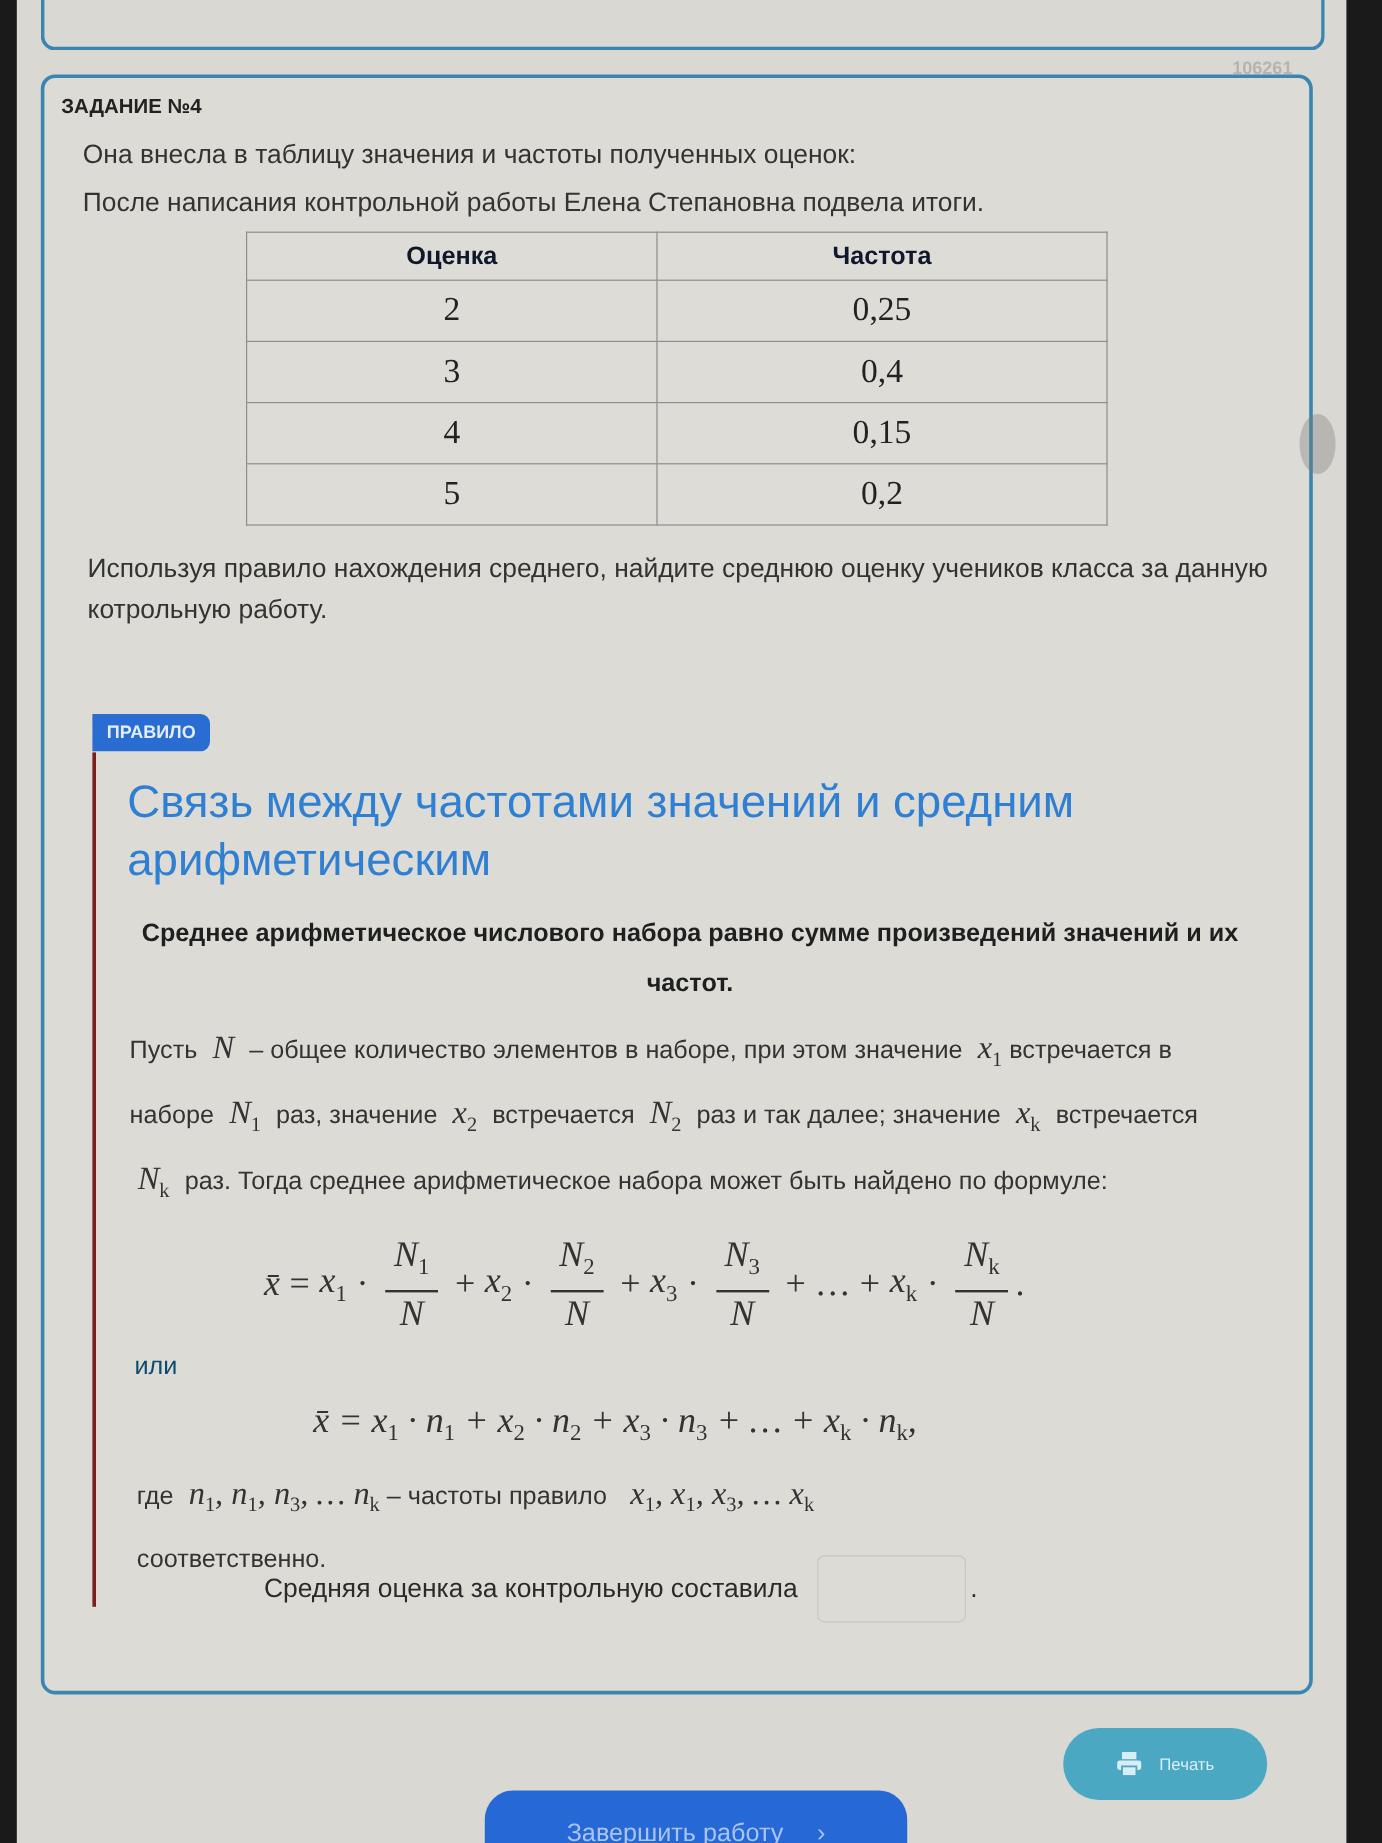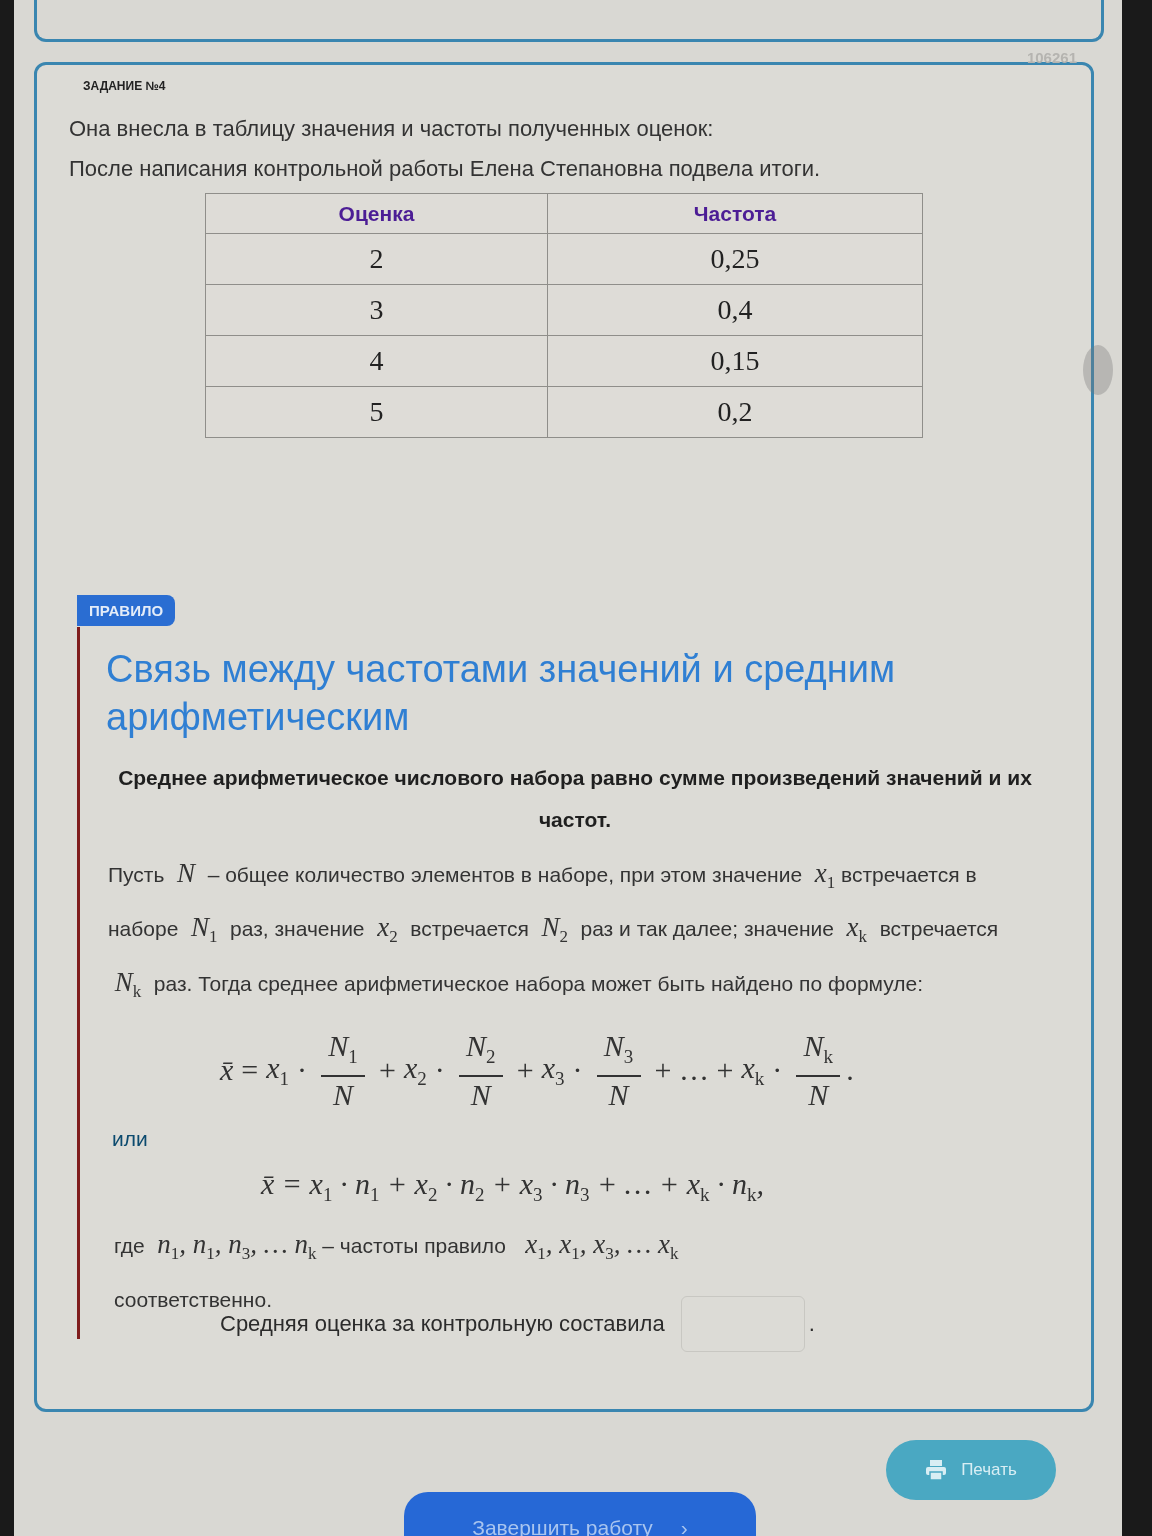--- a/index.html
+++ b/index.html
@@ -29,7 +29,7 @@
   }
   .task-title {
     position: absolute; left: 14px; top: 14px;
-    font-size: 12px; font-weight: bold; color: #222; margin-left: 32px;
+    font-size: 17px; font-weight: bold; color: #222;
   }
   .intro {
     position: absolute; left: 32px; top: 44px; width: 960px;

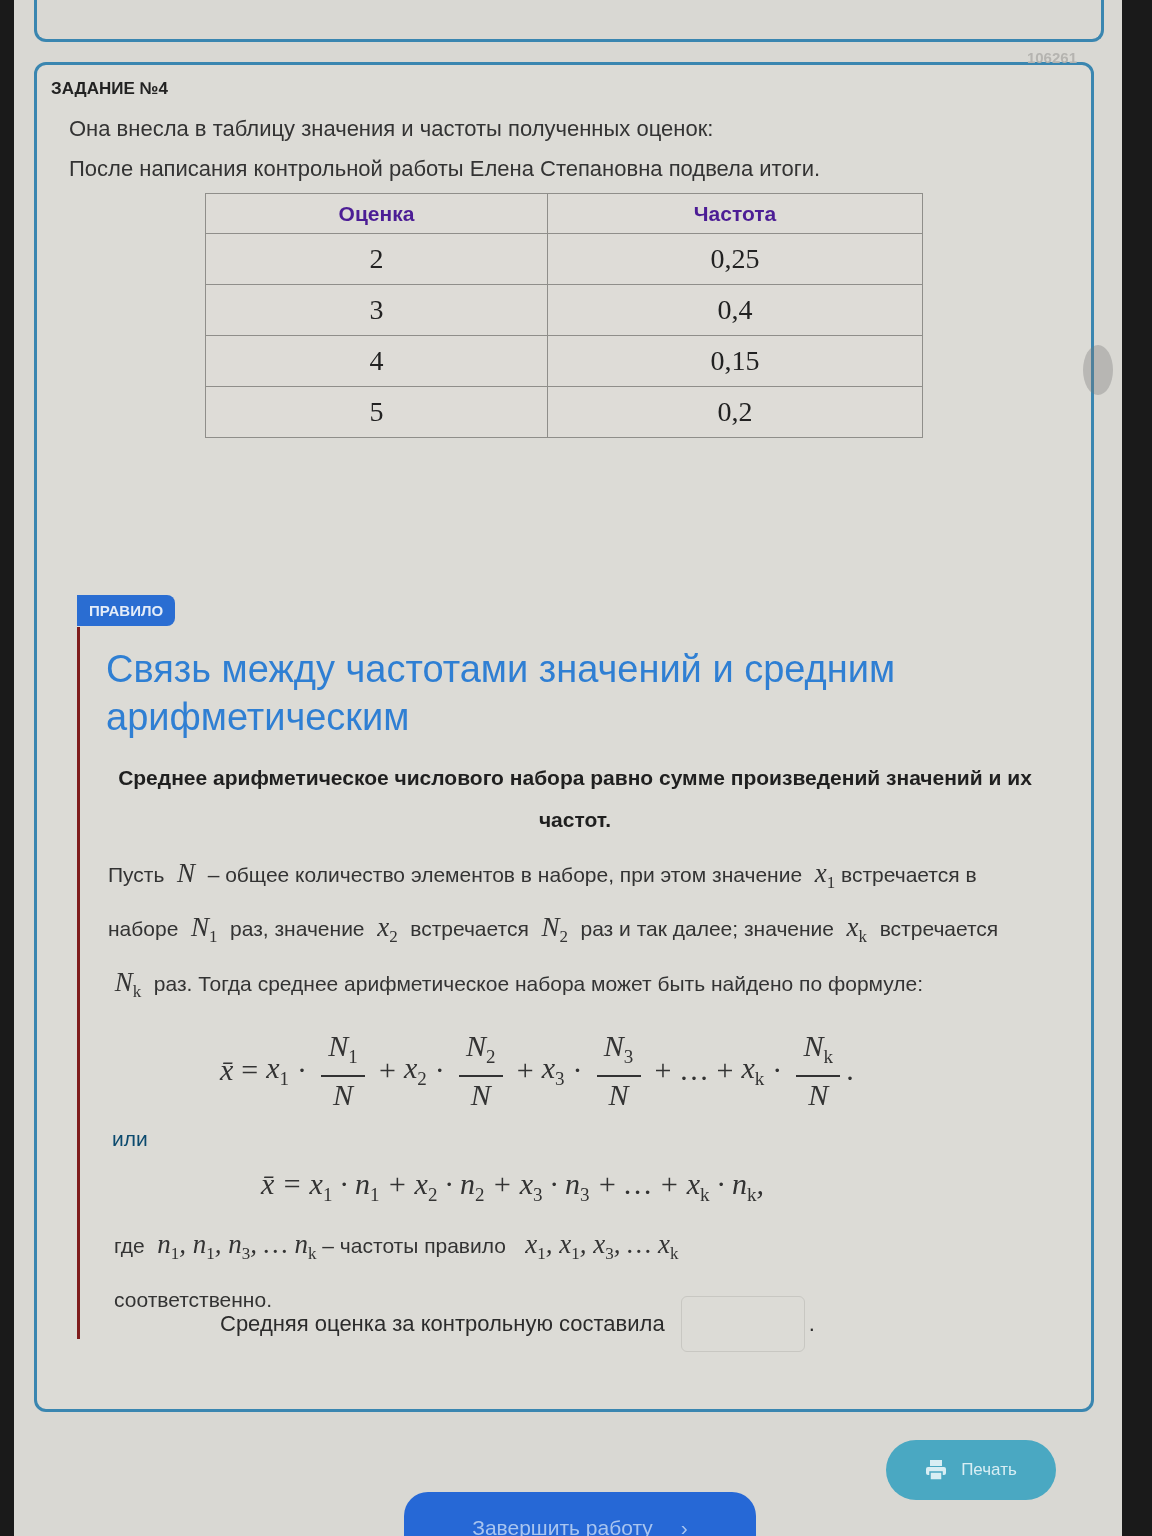--- a/index.html
+++ b/index.html
@@ -43,7 +43,7 @@
     border: 1px solid #8f8e8a; text-align: center;
   }
   table.grades th {
-    height: 40px; font-size: 21px; font-weight: bold; color: #4c1d95;
+    height: 40px; font-size: 21px; font-weight: bold; color: #0f172a;
   }
   table.grades td {
     height: 51px; font-size: 28px; font-family: "Liberation Serif", serif; color: #222;

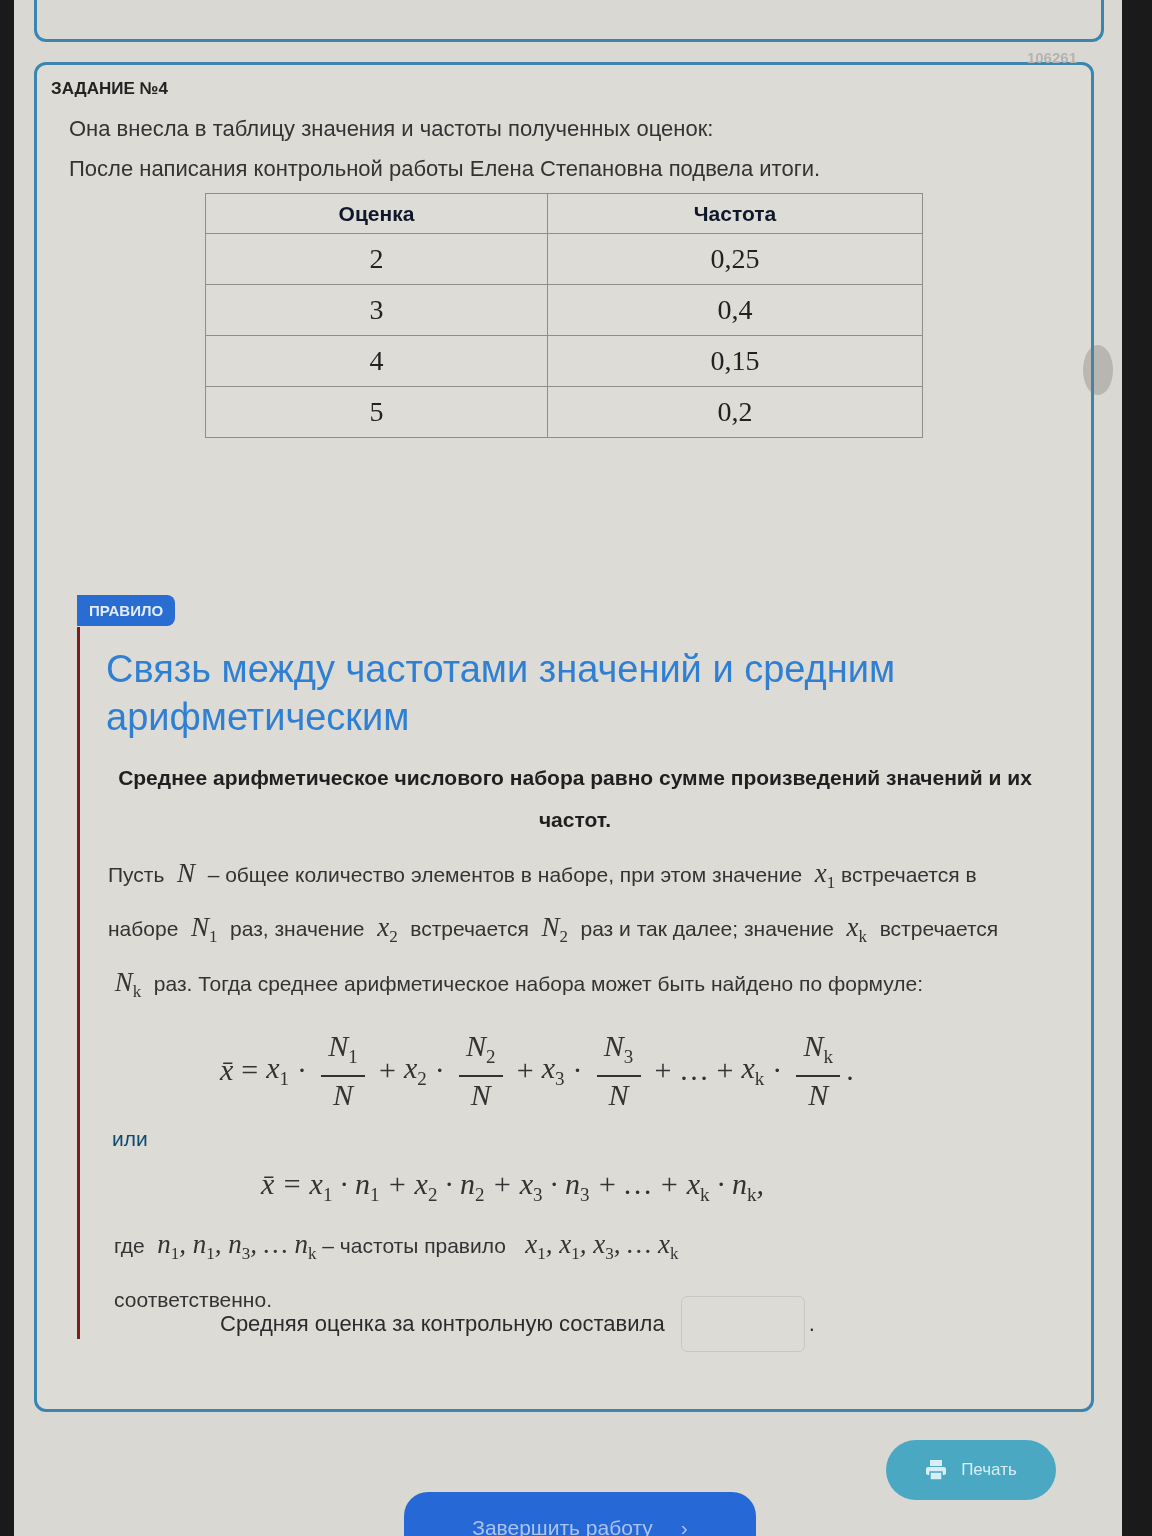--- a/index.html
+++ b/index.html
@@ -163,6 +163,7 @@
     </tbody>
       </table>
 
+    <div class="question">Используя правило нахождения среднего, найдите среднюю оценку учеников класса за данную котрольную работу.</div>
 
     <div class="rule-tag">ПРАВИЛО</div>
 

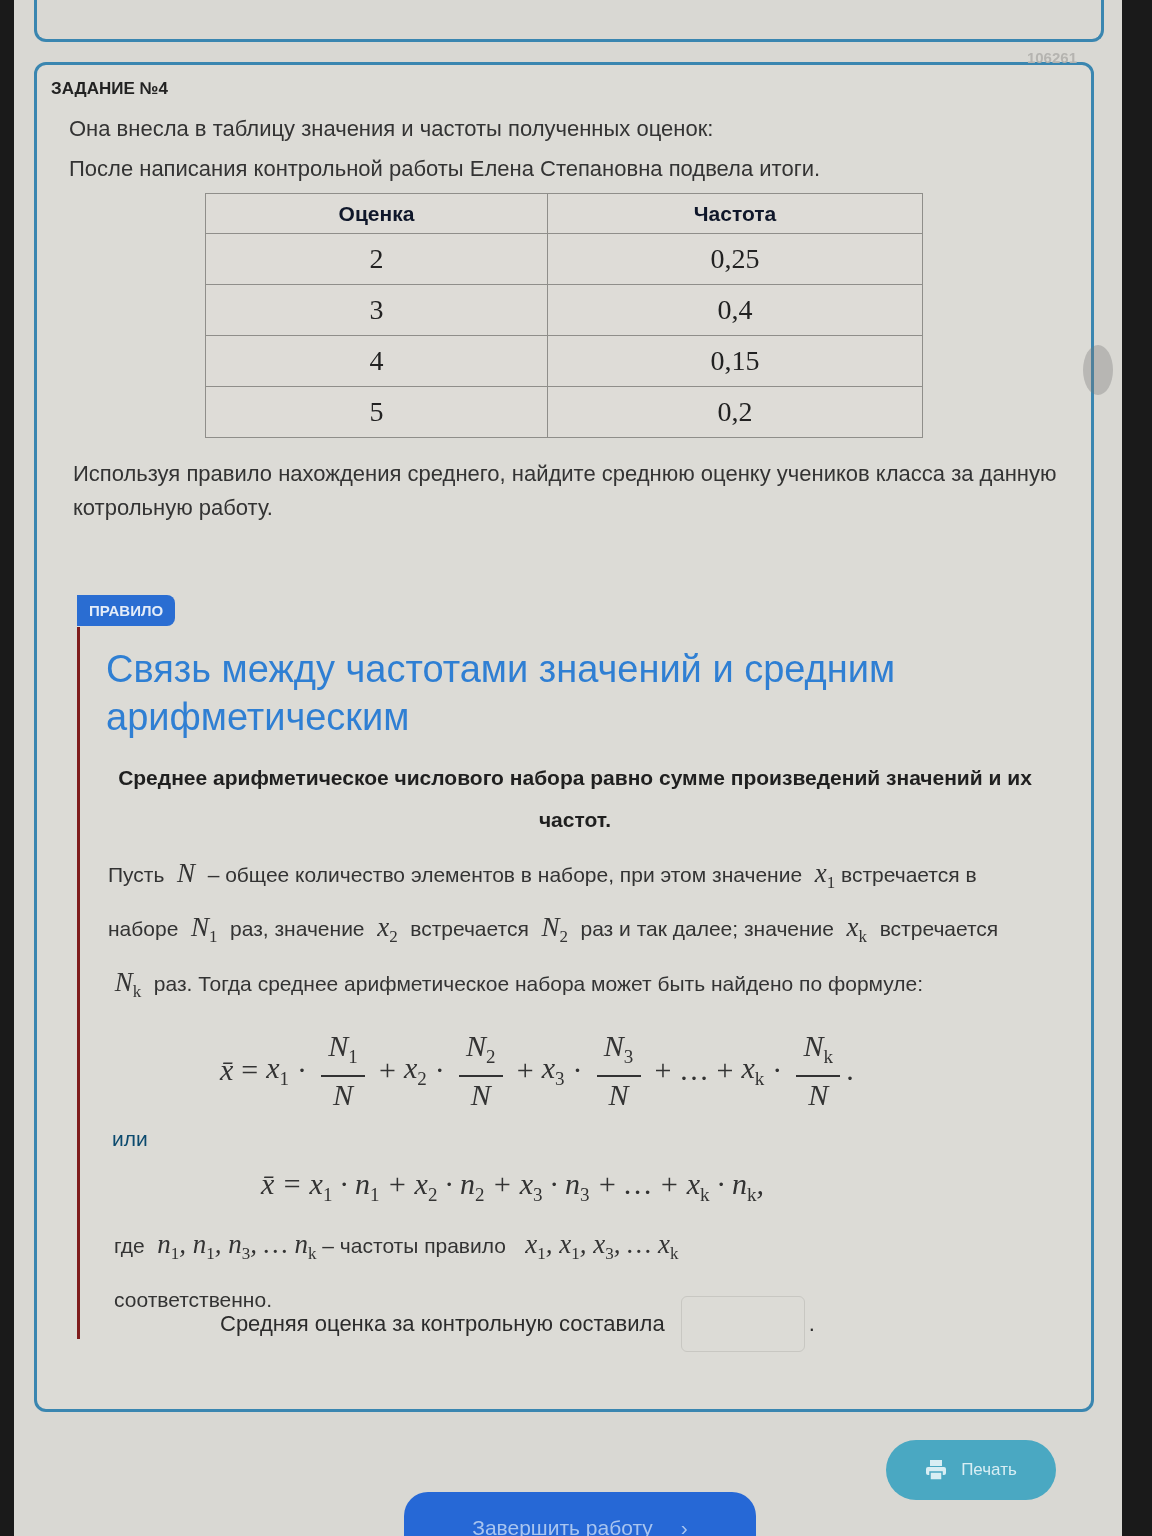--- a/index.html
+++ b/index.html
@@ -110,7 +110,7 @@
   .print-btn {
     position: absolute; left: 872px; top: 1440px; width: 170px; height: 60px;
     background: #4aa8c2; border-radius: 30px; color: #d8eef4;
-    display: flex; align-items: center; justify-content: center; font-size: 17px; gap: 14px;
+    display: flex; align-items: center; justify-content: center; font-size: 14px; gap: 14px;
   }
   .finish-btn {
     position: absolute; left: 390px; top: 1492px; width: 352px; height: 70px;

